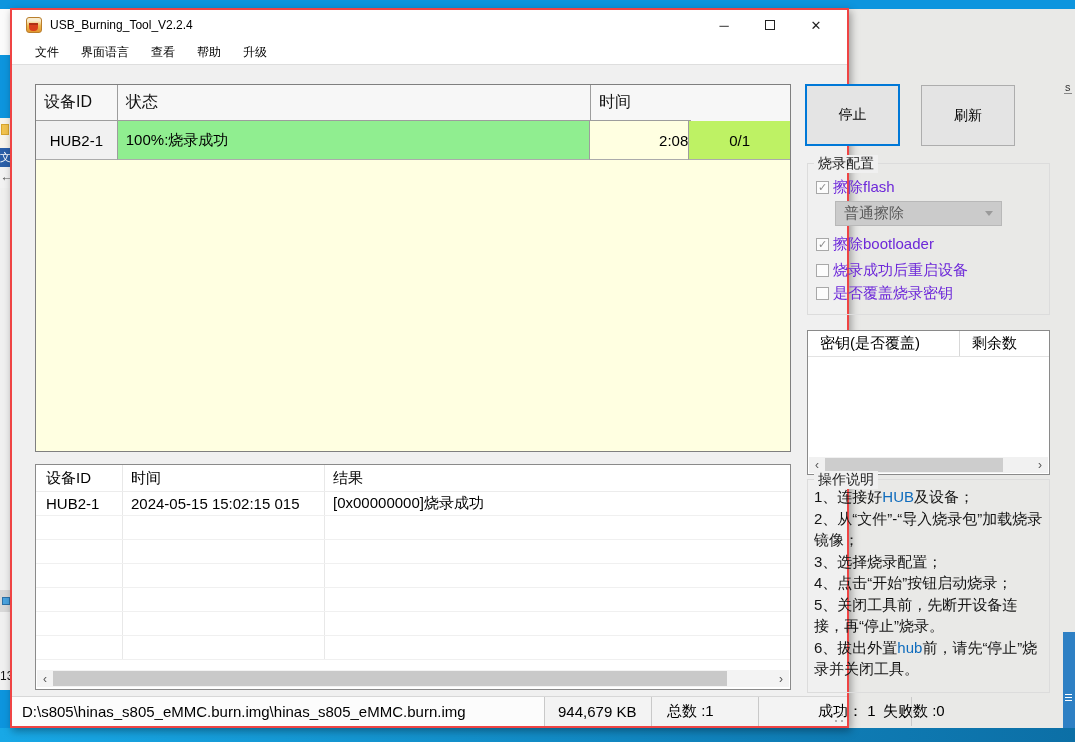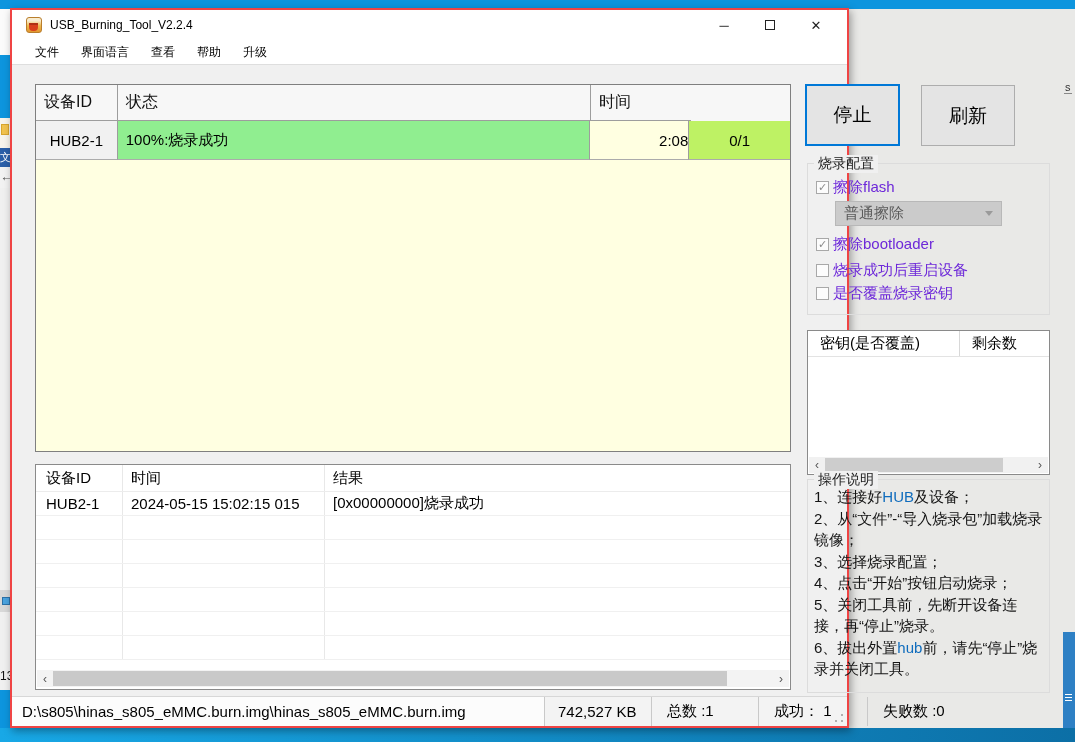--- a/index.html
+++ b/index.html
@@ -65,7 +65,7 @@
   .h-id{width:82px;} .h-stat{width:473px;} .h-time{width:100px;} .h-cnt{width:101px;}
 
   
-  .btn { position:absolute; background:#E4E4E4; font-size:19px; color:#000;
+  .btn { position:absolute; background:#E4E4E4; font-size:14px; color:#000;
          display:flex; align-items:center; justify-content:center; cursor:default; }
   .btn-stop { left:793px; top:74px; width:95px; height:62px; border:2px solid #0078D7; }
   .btn-refresh { left:909px; top:75px; width:94px; height:61px; border:1px solid #ADADAD; }

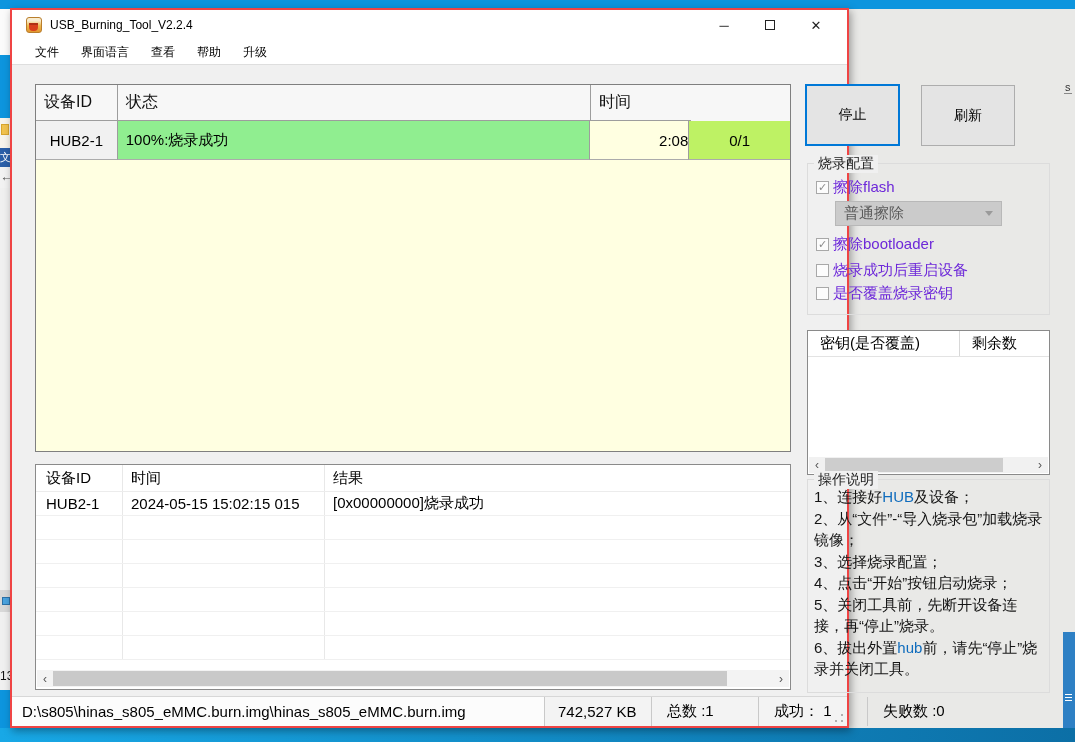--- a/index.html
+++ b/index.html
@@ -301,7 +301,7 @@
 
     <div class="statusbar">
       <div class="pane p-path">D:\s805\hinas_s805_eMMC.burn.img\hinas_s805_eMMC.burn.img</div>
-      <div class="pane p-size">742,527 KB</div>
+      <div class="pane p-size">944,679 KB</div>
       <div class="pane p-total">总数 :1</div>
       <div class="pane p-ok">成功： 1</div>
       <div class="pane p-fail">失败数 :0</div>

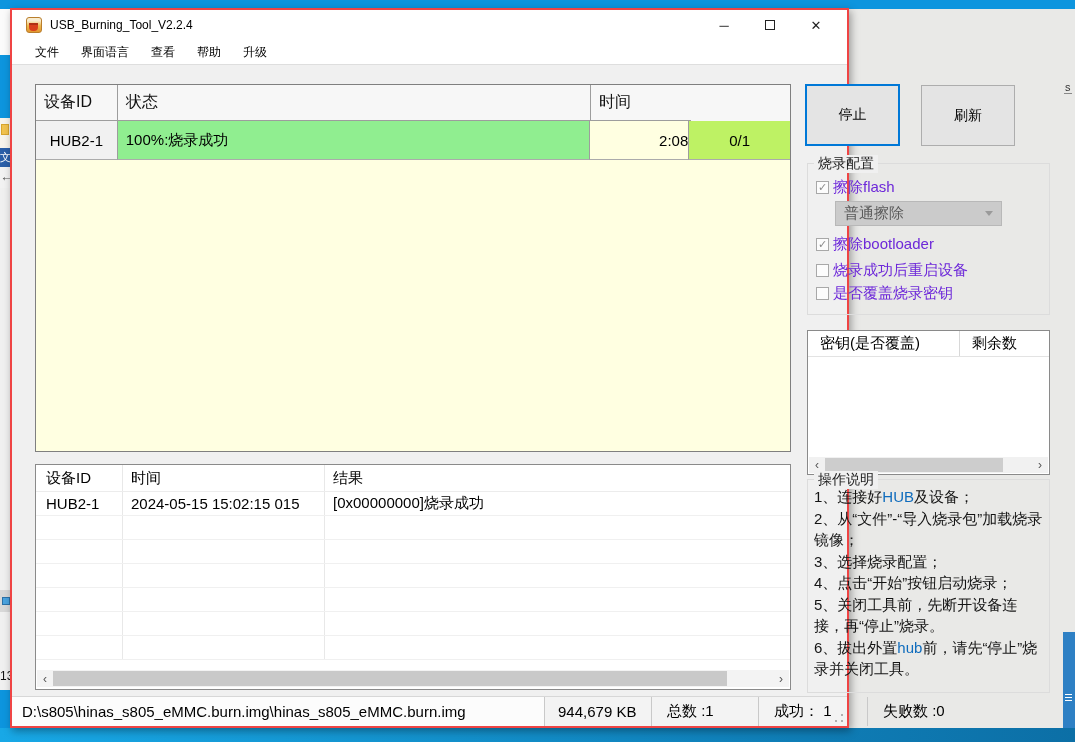--- a/index.html
+++ b/index.html
@@ -127,7 +127,7 @@
   .p-path { left:0; width:533px; background:#FCFCFC; }
   .p-size { left:533px; width:107px; padding-left:13px; }
   .p-total { left:640px; width:107px; padding-left:15px; }
-  .p-ok { left:747px; width:109px; padding-left:15px;text-align:center; }
+  .p-ok { left:791px; width:109px; padding-left:15px;text-align:center; }
   .p-fail { left:856px; width:197px; padding-left:15px; border-right:none; }
   .grip { position:absolute; right:3px; bottom:3px; width:10px; height:10px;
           background:

